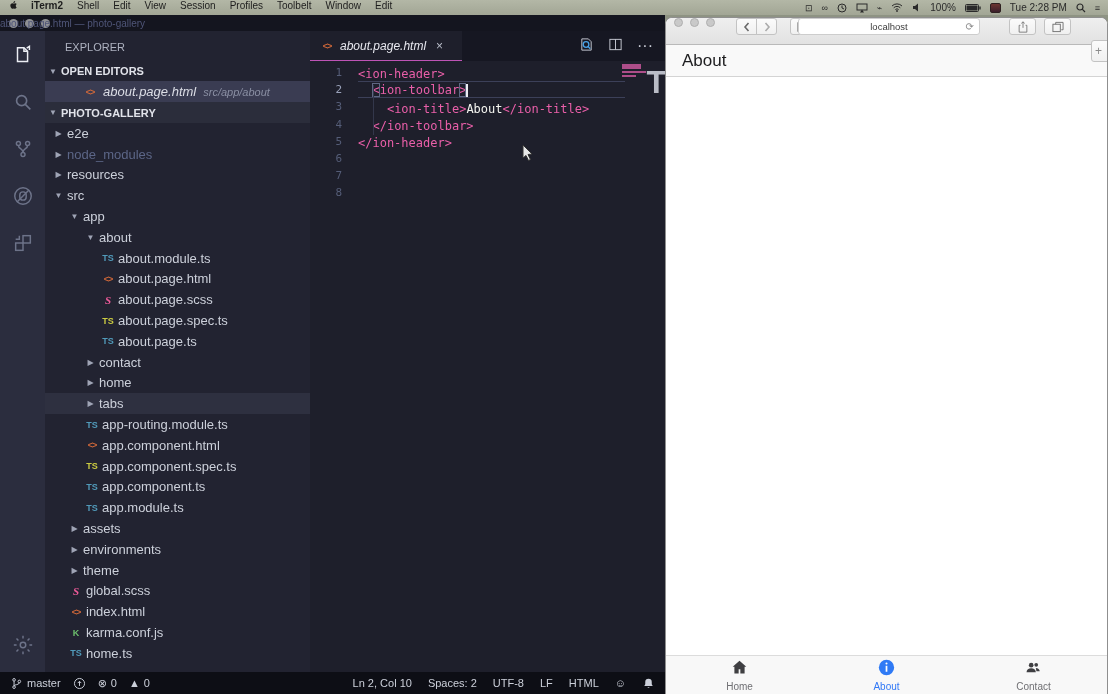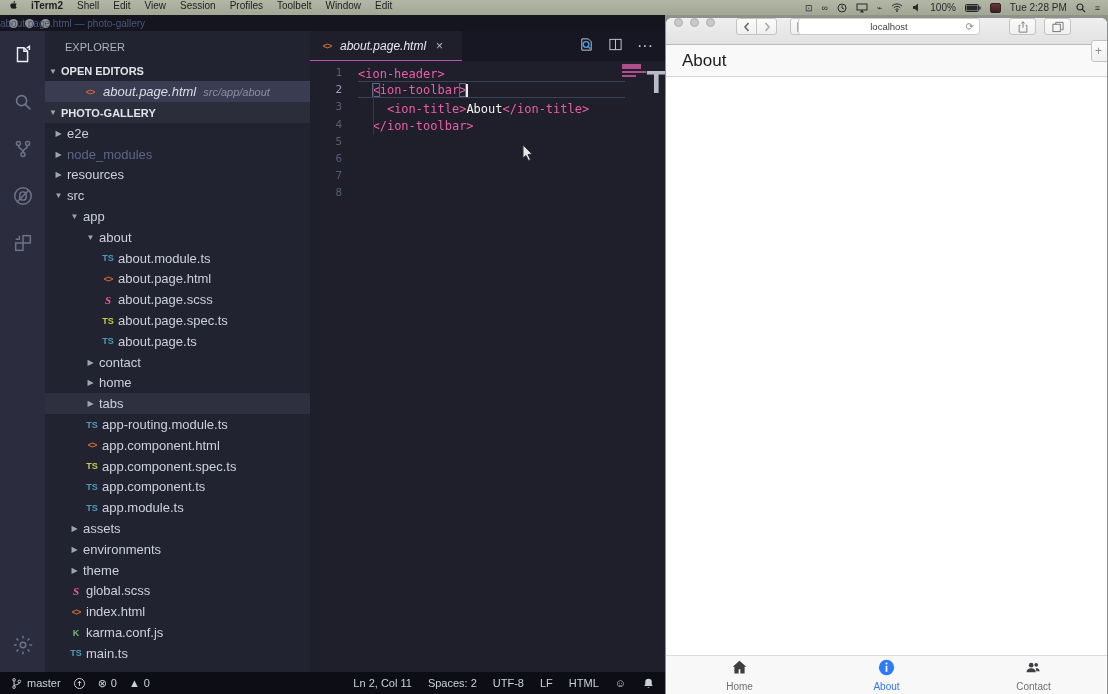--- a/index.html
+++ b/index.html
@@ -435,6 +435,7 @@
               </div>
               <div class="code-line">
                 <span class="ln">5</span>
+                <span class="lc"><span class="tok-tag">&lt;/ion-header&gt;</span></span>
               </div>
               <div class="code-line">
                 <span class="ln">6</span>

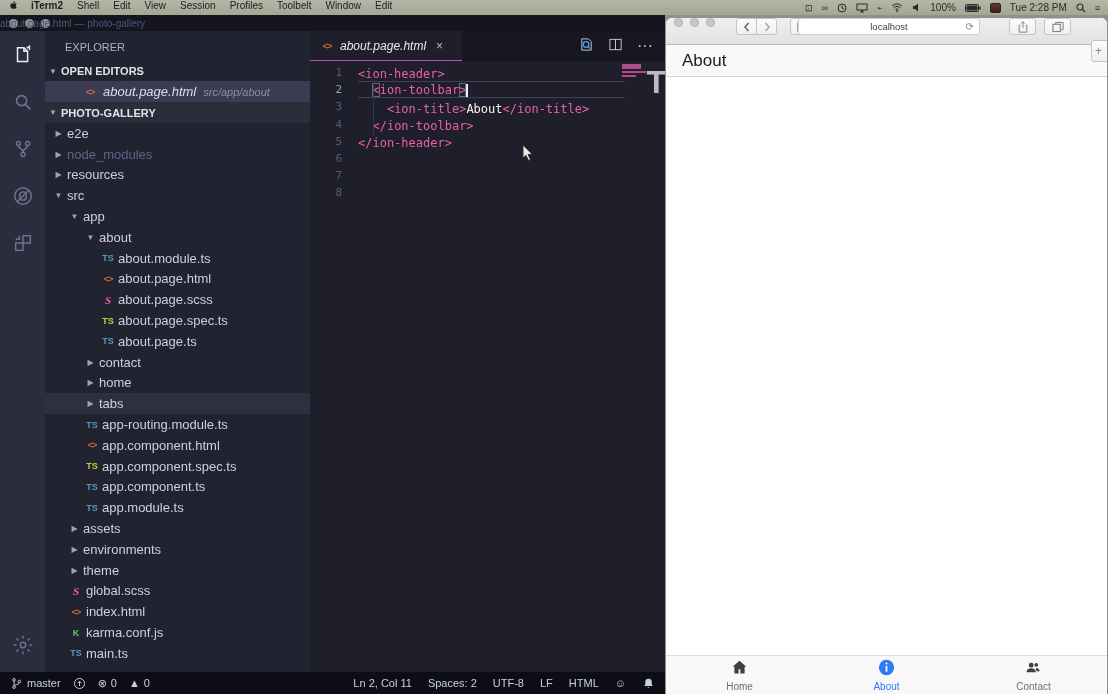--- a/index.html
+++ b/index.html
@@ -386,7 +386,7 @@
             <div class="tree-row">
               <span style="flex: 0 0 24px;"></span>
               <span class="fico ts">TS</span>
-              <span class="tlabel">main.ts</span>
+              <span class="tlabel">home.ts</span>
             </div>
           </div>
       </div>

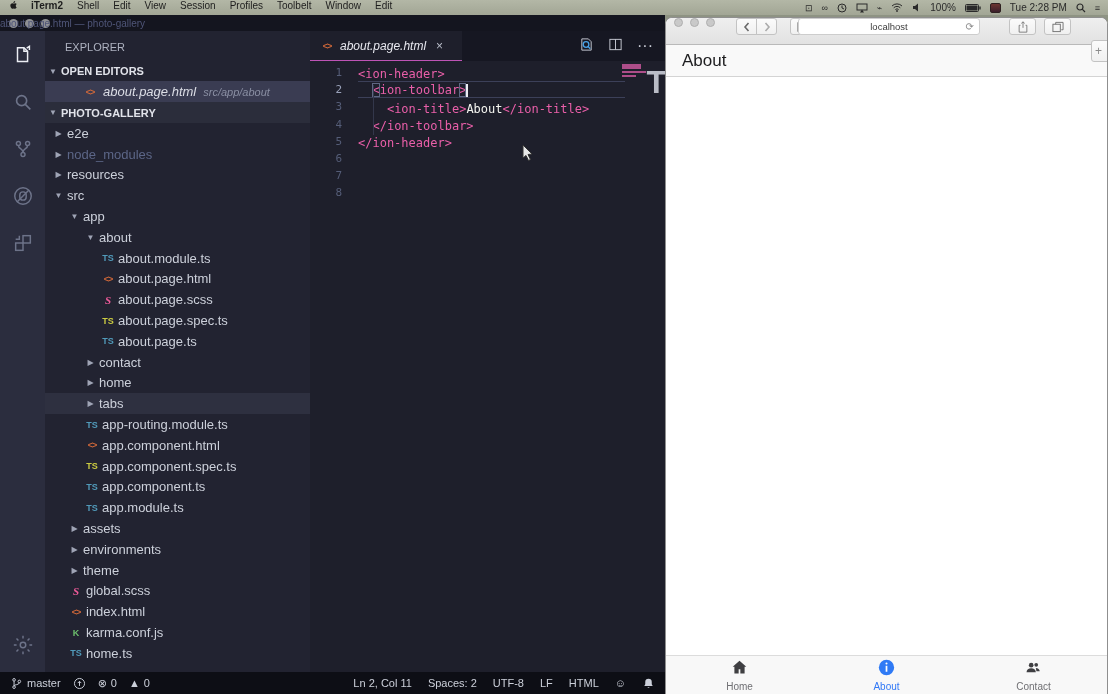--- a/index.html
+++ b/index.html
@@ -487,7 +487,7 @@
         <span class="sb-item">▲ <span>0</span></span>
       </span>
       <span class="sb-right">
-        <span class="sb-item">Ln 2, Col 11</span>
+        <span class="sb-item">Ln 2, Col 10</span>
         <span class="sb-item">Spaces: 2</span>
         <span class="sb-item">UTF-8</span>
         <span class="sb-item">LF</span>

